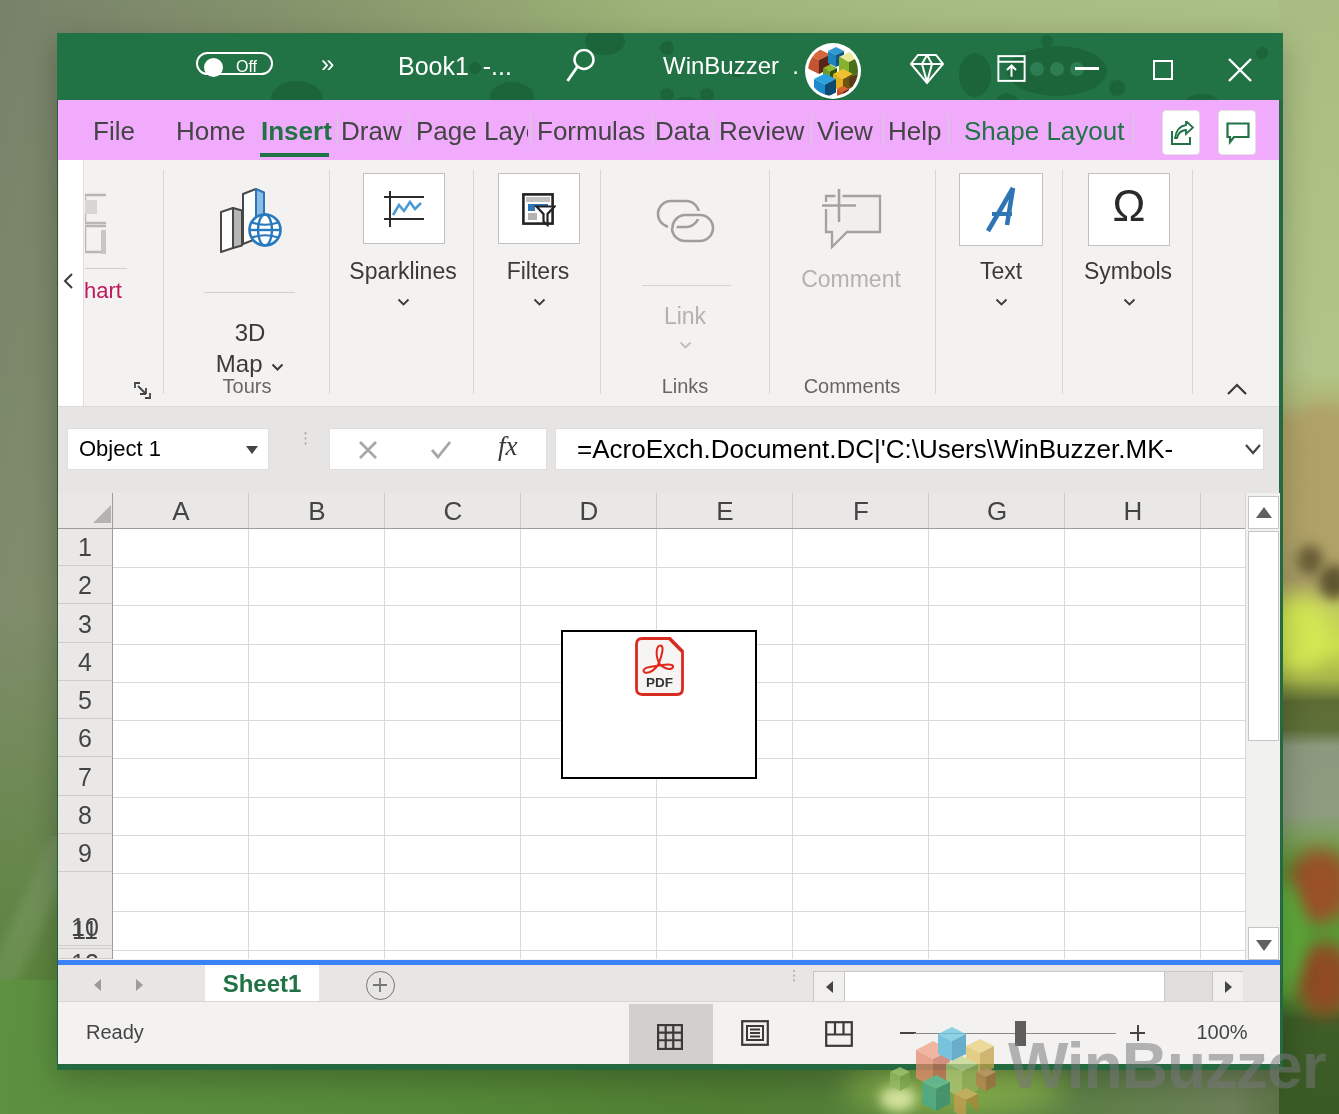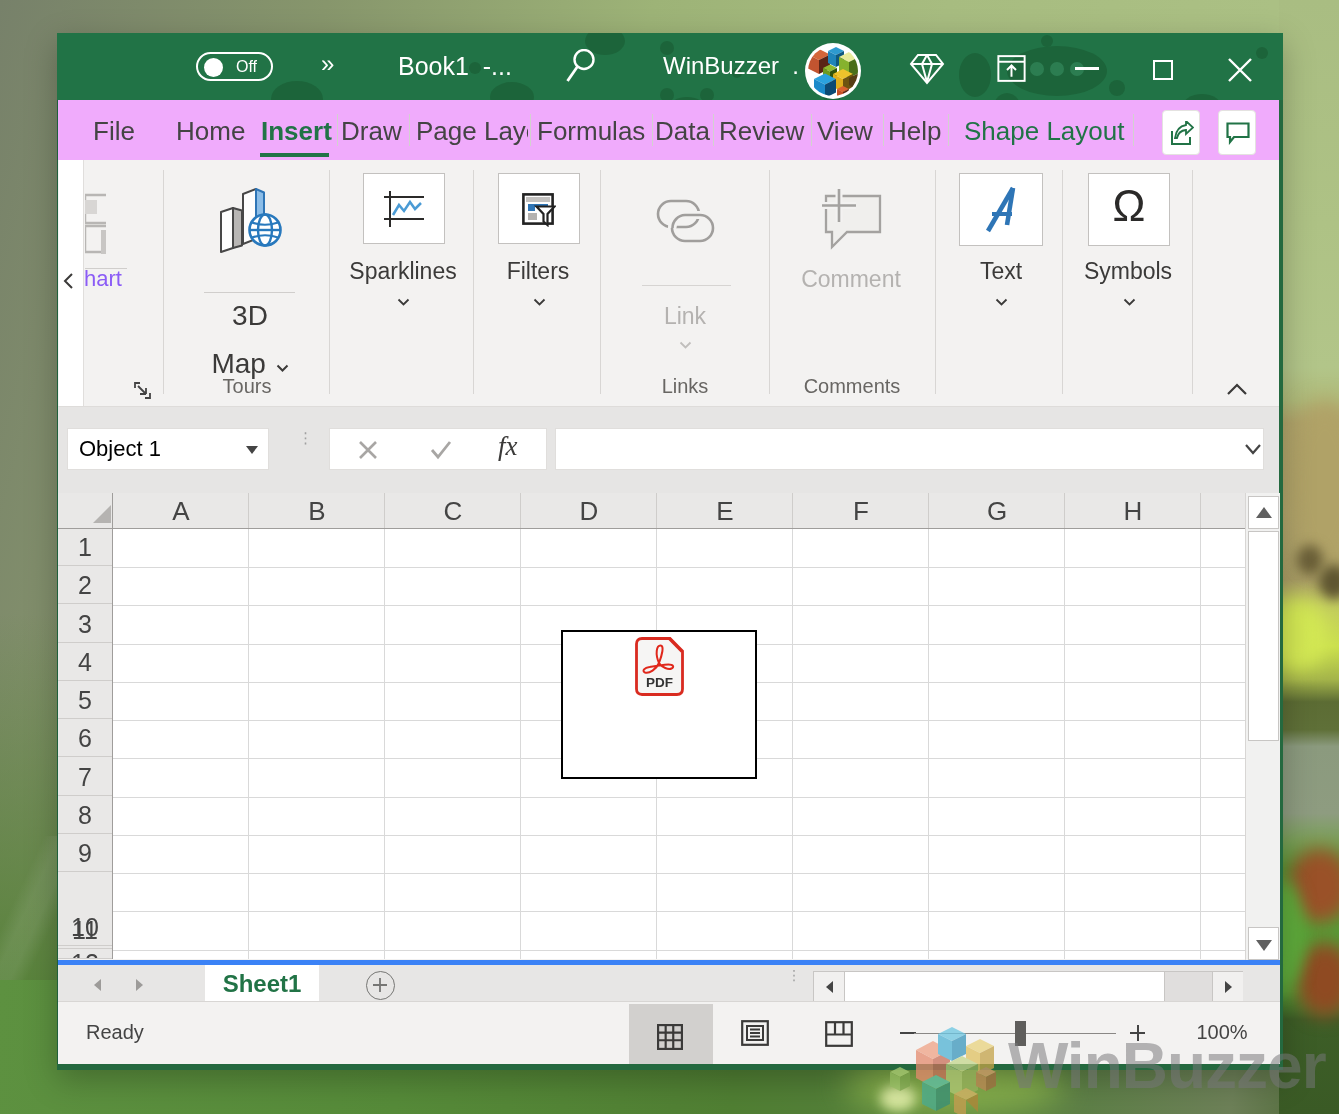--- a/index.html
+++ b/index.html
@@ -124,7 +124,7 @@
         <path d="M940 95 Q945 105 950 95 Q955 105 962 95" stroke="#1c6339" stroke-width="3" fill="none"></path>
       </g>
     </svg>
-    <div class="abs" style="left:139px;top:19px;width:77px;height:29px;border:2.5px solid #fff;border-radius:16px;">
+    <div class="abs" style="left:139px;top:19px;width:77px;height:23px;border:2.5px solid #fff;border-radius:16px;">
       <div class="abs" style="left:6px;top:3.5px;width:19px;height:19px;border-radius:50%;background:#fff;"></div>
       <div class="abs" style="left:38px;top:0px;width:40px;line-height:26px;color:#fff;font-size:16px;">Off</div>
     </div>

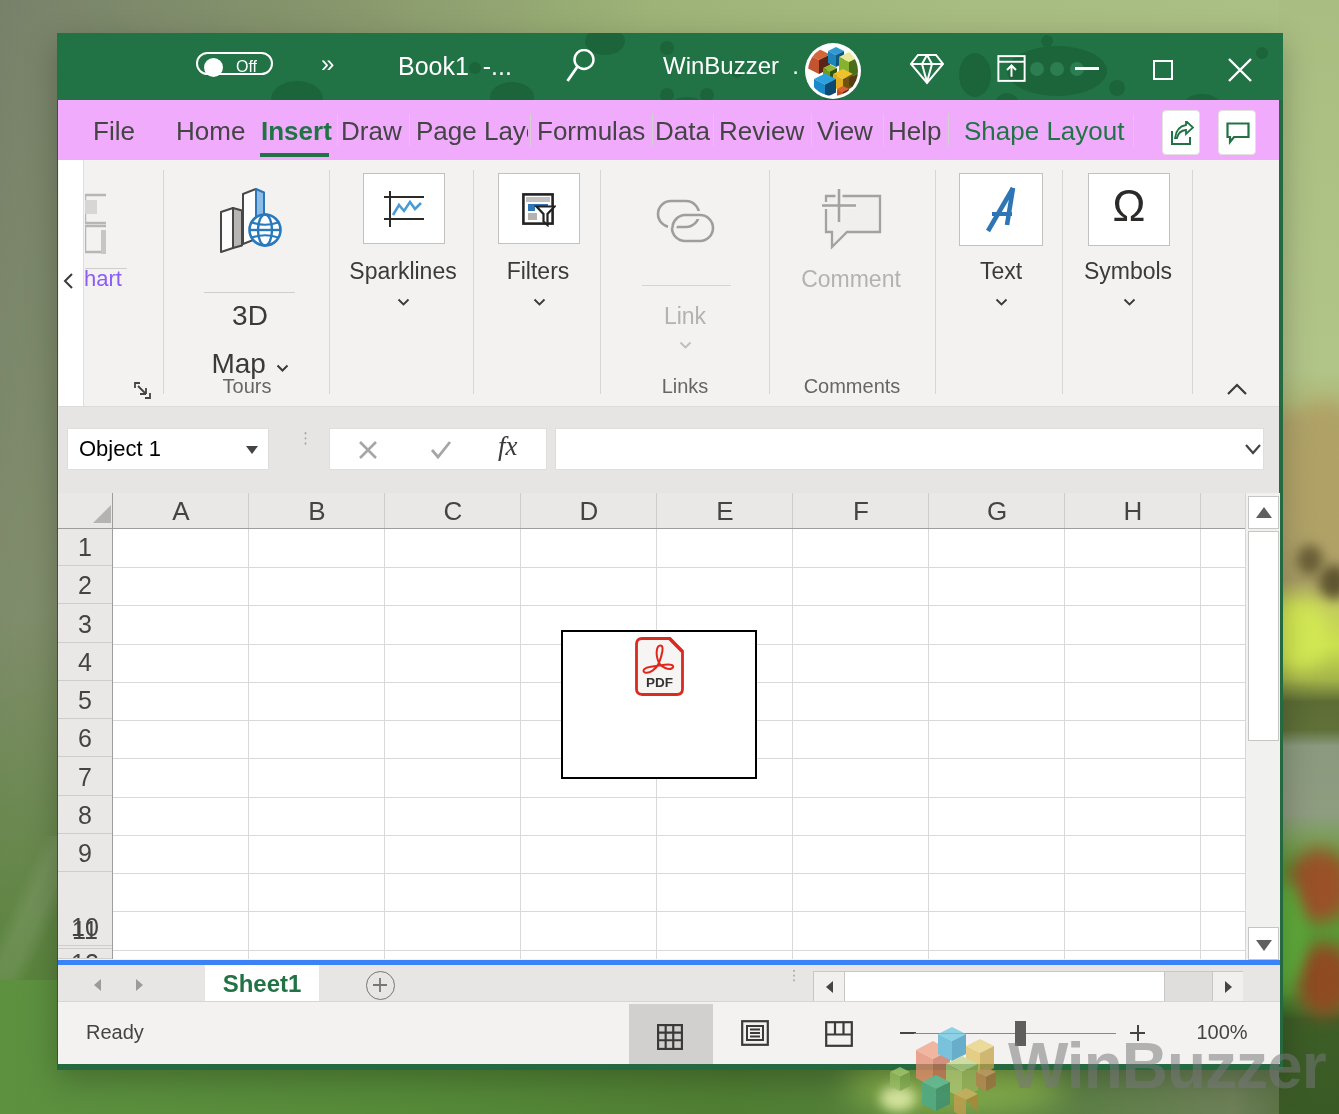--- a/index.html
+++ b/index.html
@@ -232,7 +232,7 @@
       <rect x="16" y="40" width="16" height="24" fill="#c8c6c4"></rect>
     </svg>
     <div class="abs" style="left:27px;top:108px;width:42px;height:1px;background:#d0cecc;"></div>
-    <div class="abs" style="left:26px;top:106px;width:60px;font-size:22px;color:#8b5cf6;">hart</div>
+    <div class="abs" style="left:26px;top:118px;width:60px;font-size:22px;color:#be185d;">hart</div>
     <svg class="abs" style="left:76px;top:222px" width="17" height="17" viewBox="0 0 17 17">
       <path d="M1 6 L1 1 L6 1 M16 11 L16 16 L11 16" fill="none" stroke="#444" stroke-width="1.8"></path>
       <path d="M4 4 L12 12 M12 12 L12 6 M12 12 L6 12" fill="none" stroke="#444" stroke-width="1.8"></path>

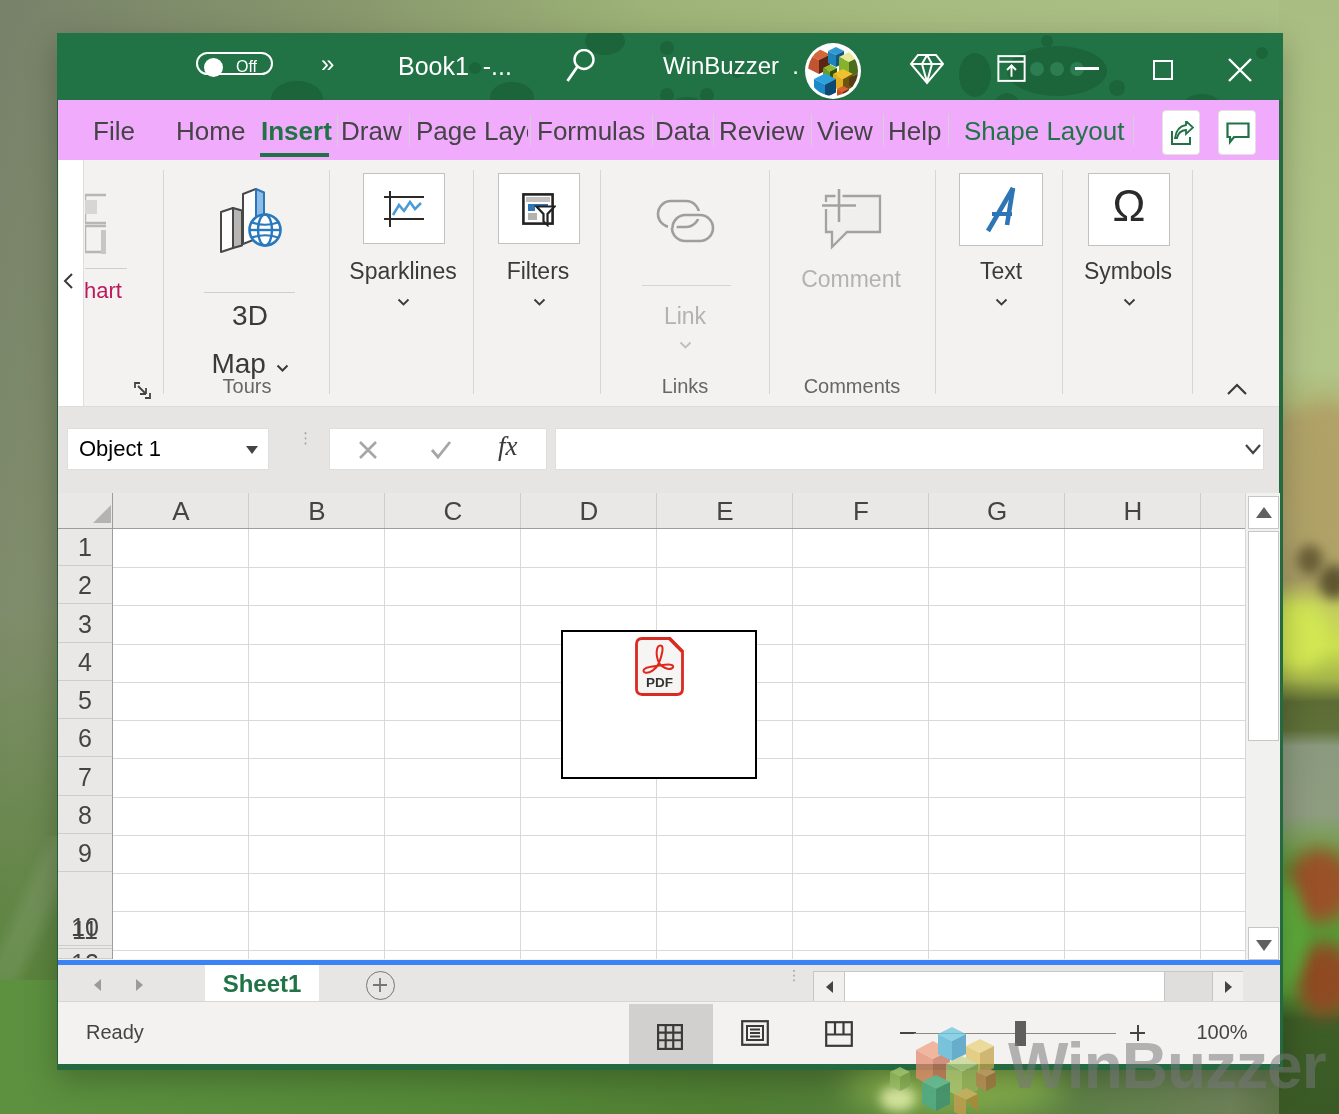--- a/index.html
+++ b/index.html
@@ -252,7 +252,7 @@
       <path d="M37 41.5 Q50 46 63 41.5 M37 56.5 Q50 52 63 56.5" fill="none" stroke="#2879bd" stroke-width="2.2"></path>
     </svg>
     <div class="abs" style="left:146px;top:132px;width:91px;height:1px;background:#d0cecc;"></div>
-    <div class="rlabel" style="left:152px;top:132px;width:80px;font-size:28px;line-height:48px;">3D<br>Map <svg width="13" height="9" viewBox="0 0 13 9" style="margin-left:2px">
+    <div class="rlabel" style="left:152px;top:157px;width:80px;font-size:24px;line-height:31px;">3D<br>Map <svg width="13" height="9" viewBox="0 0 13 9" style="margin-left:2px">
           <path d="M1.5 1.5 L6.5 6.5 L11.5 1.5" fill="none" stroke="#3b3a39" stroke-width="2"></path>
         </svg></div>
     <div class="rgroup" style="left:149px;width:80px;">Tours</div>

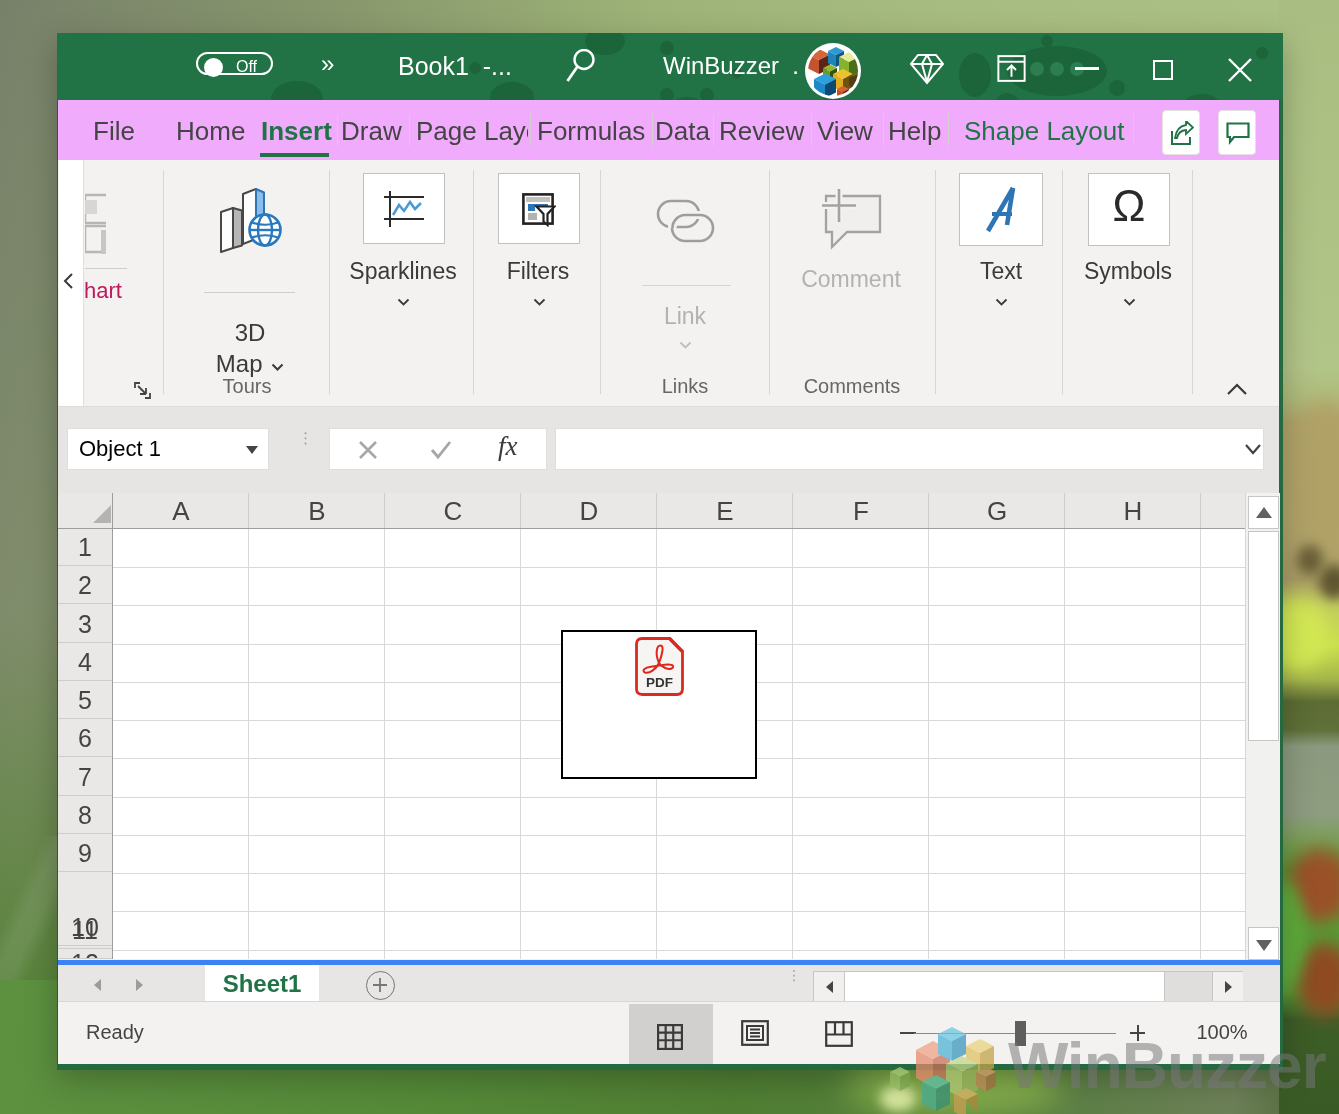--- a/index.html
+++ b/index.html
@@ -358,6 +358,7 @@
       <div class="abs" style="left:168px;top:2px;font-family:'Liberation Serif',serif;font-style:italic;font-size:27px;color:#3b3a39;"><i>f</i>x</div>
     </div>
     <div class="fbox" style="left:497px;width:709px;">
+      <div class="abs" style="left:21px;top:0;line-height:41px;font-size:26px;color:#000;white-space:nowrap;">=AcroExch.Document.DC|'C:\Users\WinBuzzer.MK-</div>
       <svg style="position:absolute;left:688px;top:14px" width="18" height="12" viewBox="0 0 18 12">
           <path d="M2 2 L9 10 L16 2" stroke="#444" stroke-width="2.2" fill="none"></path>
         </svg>

